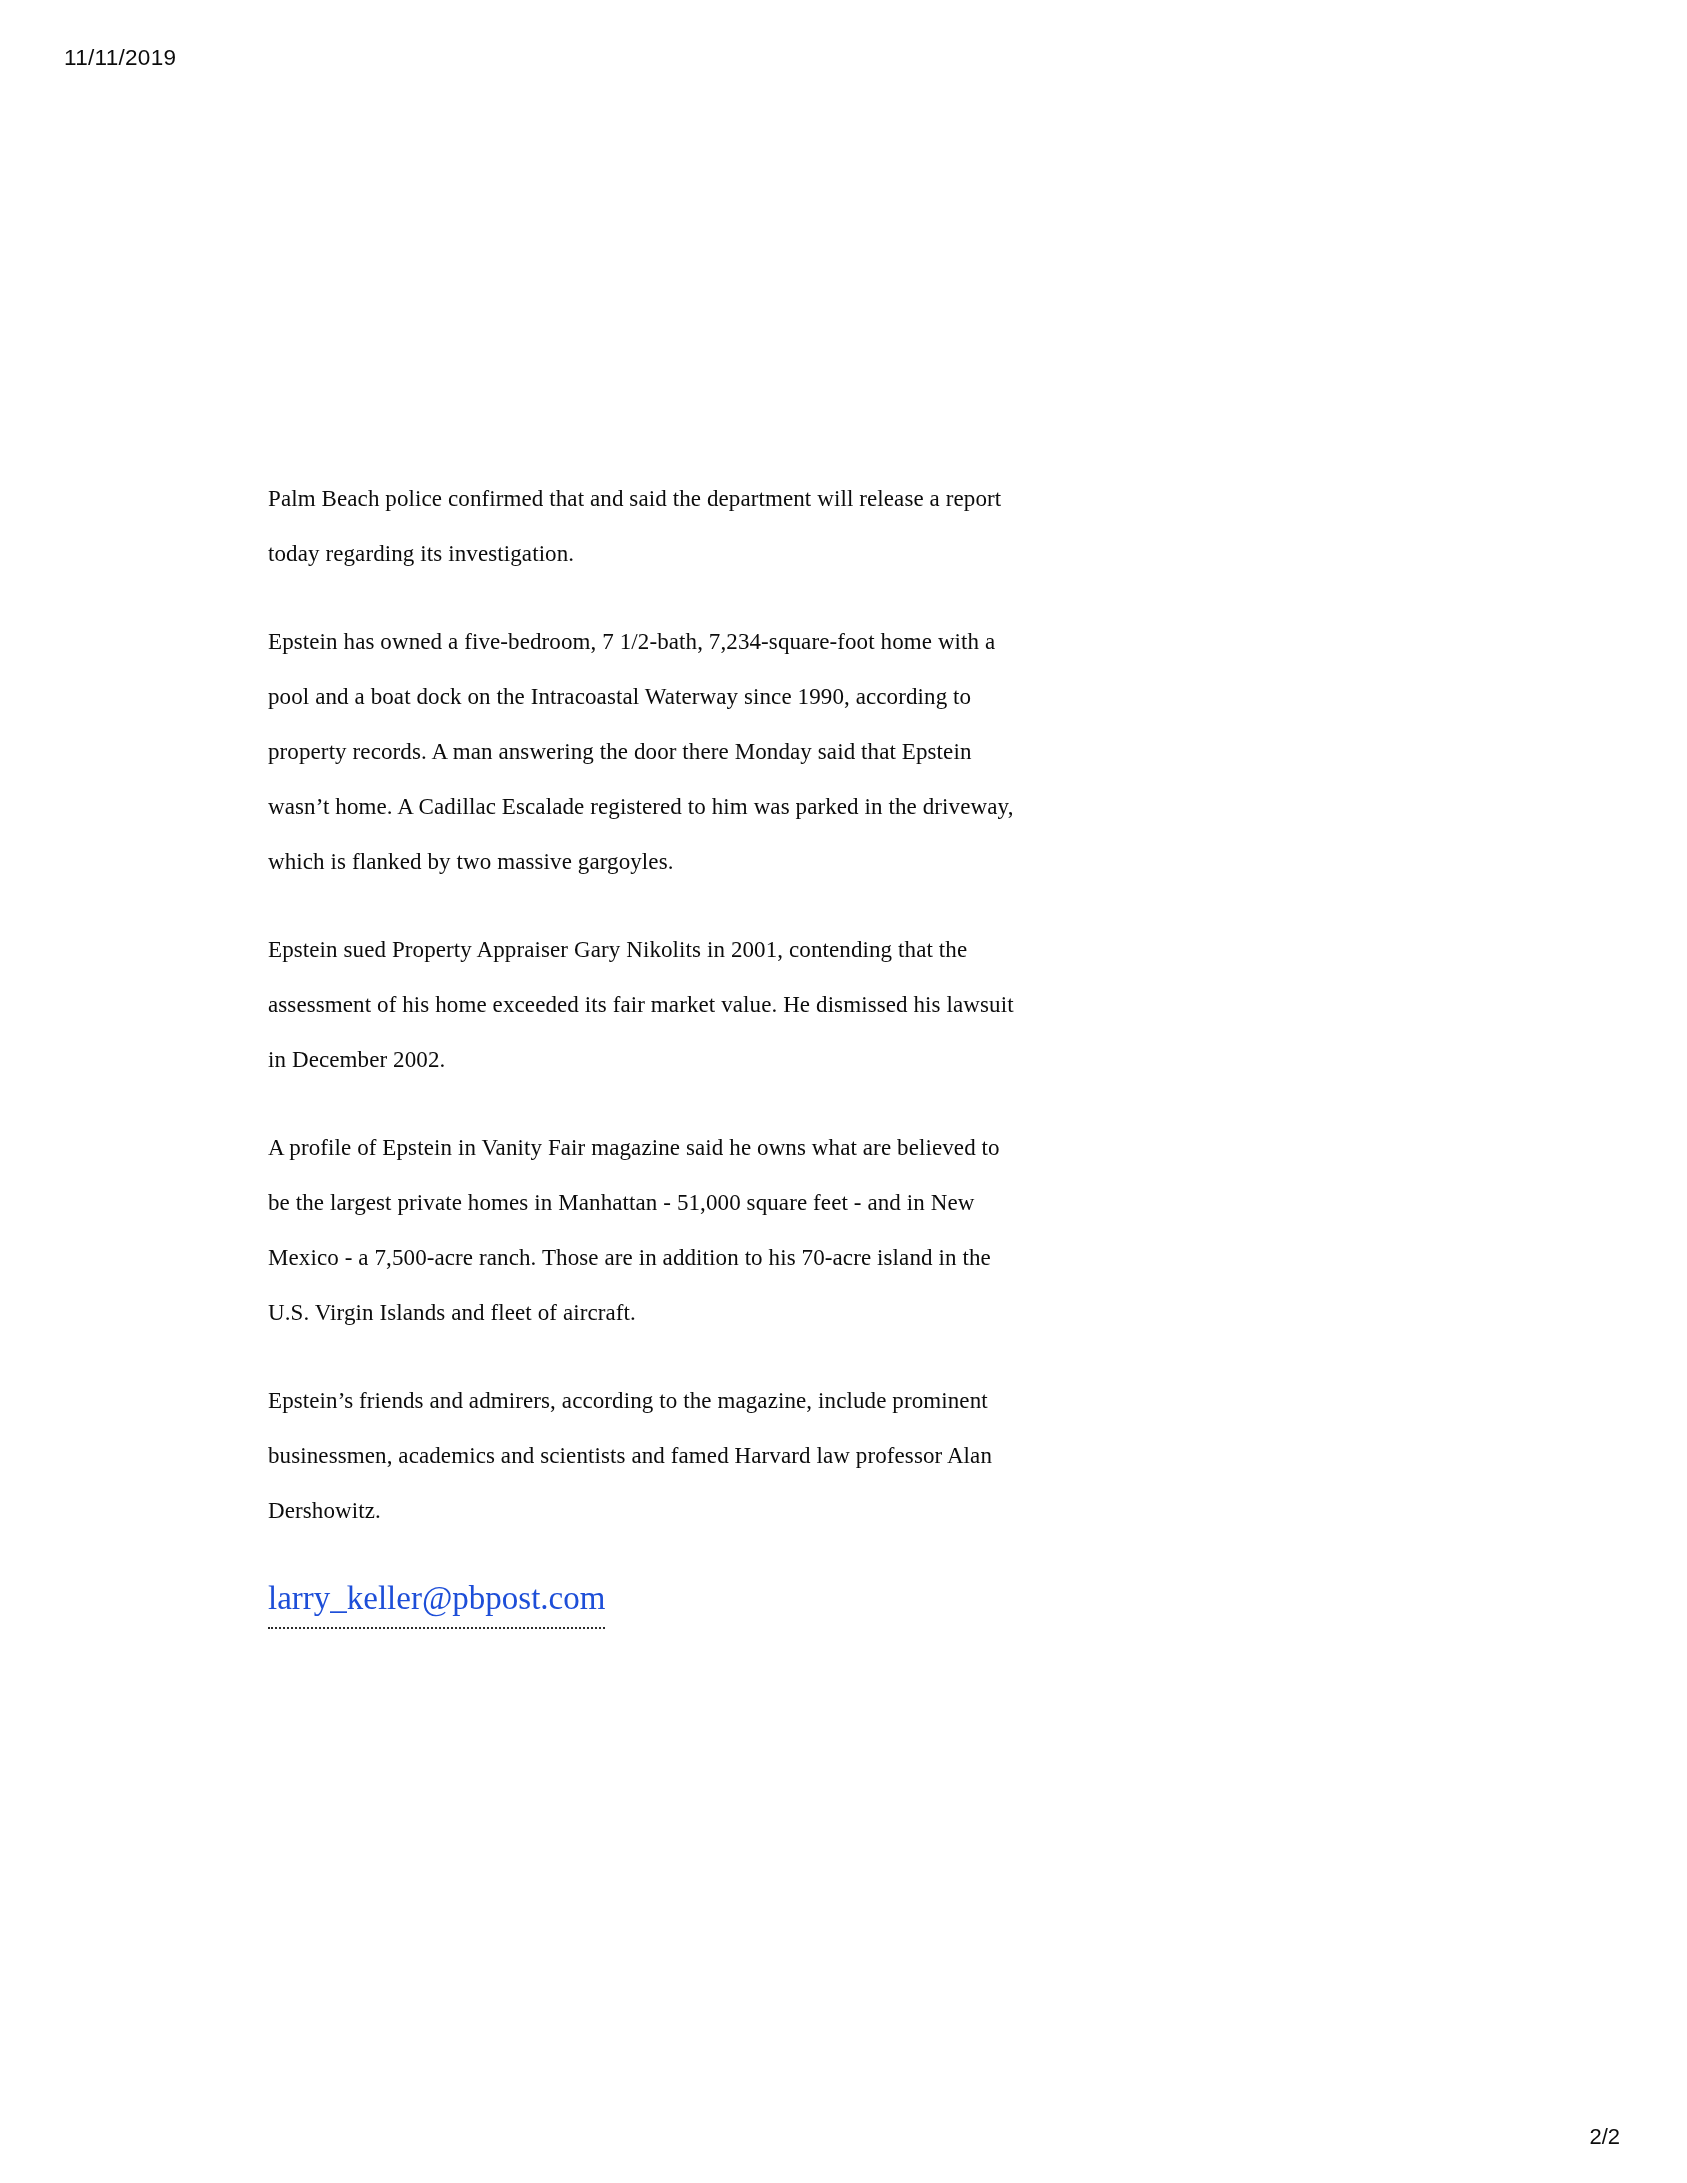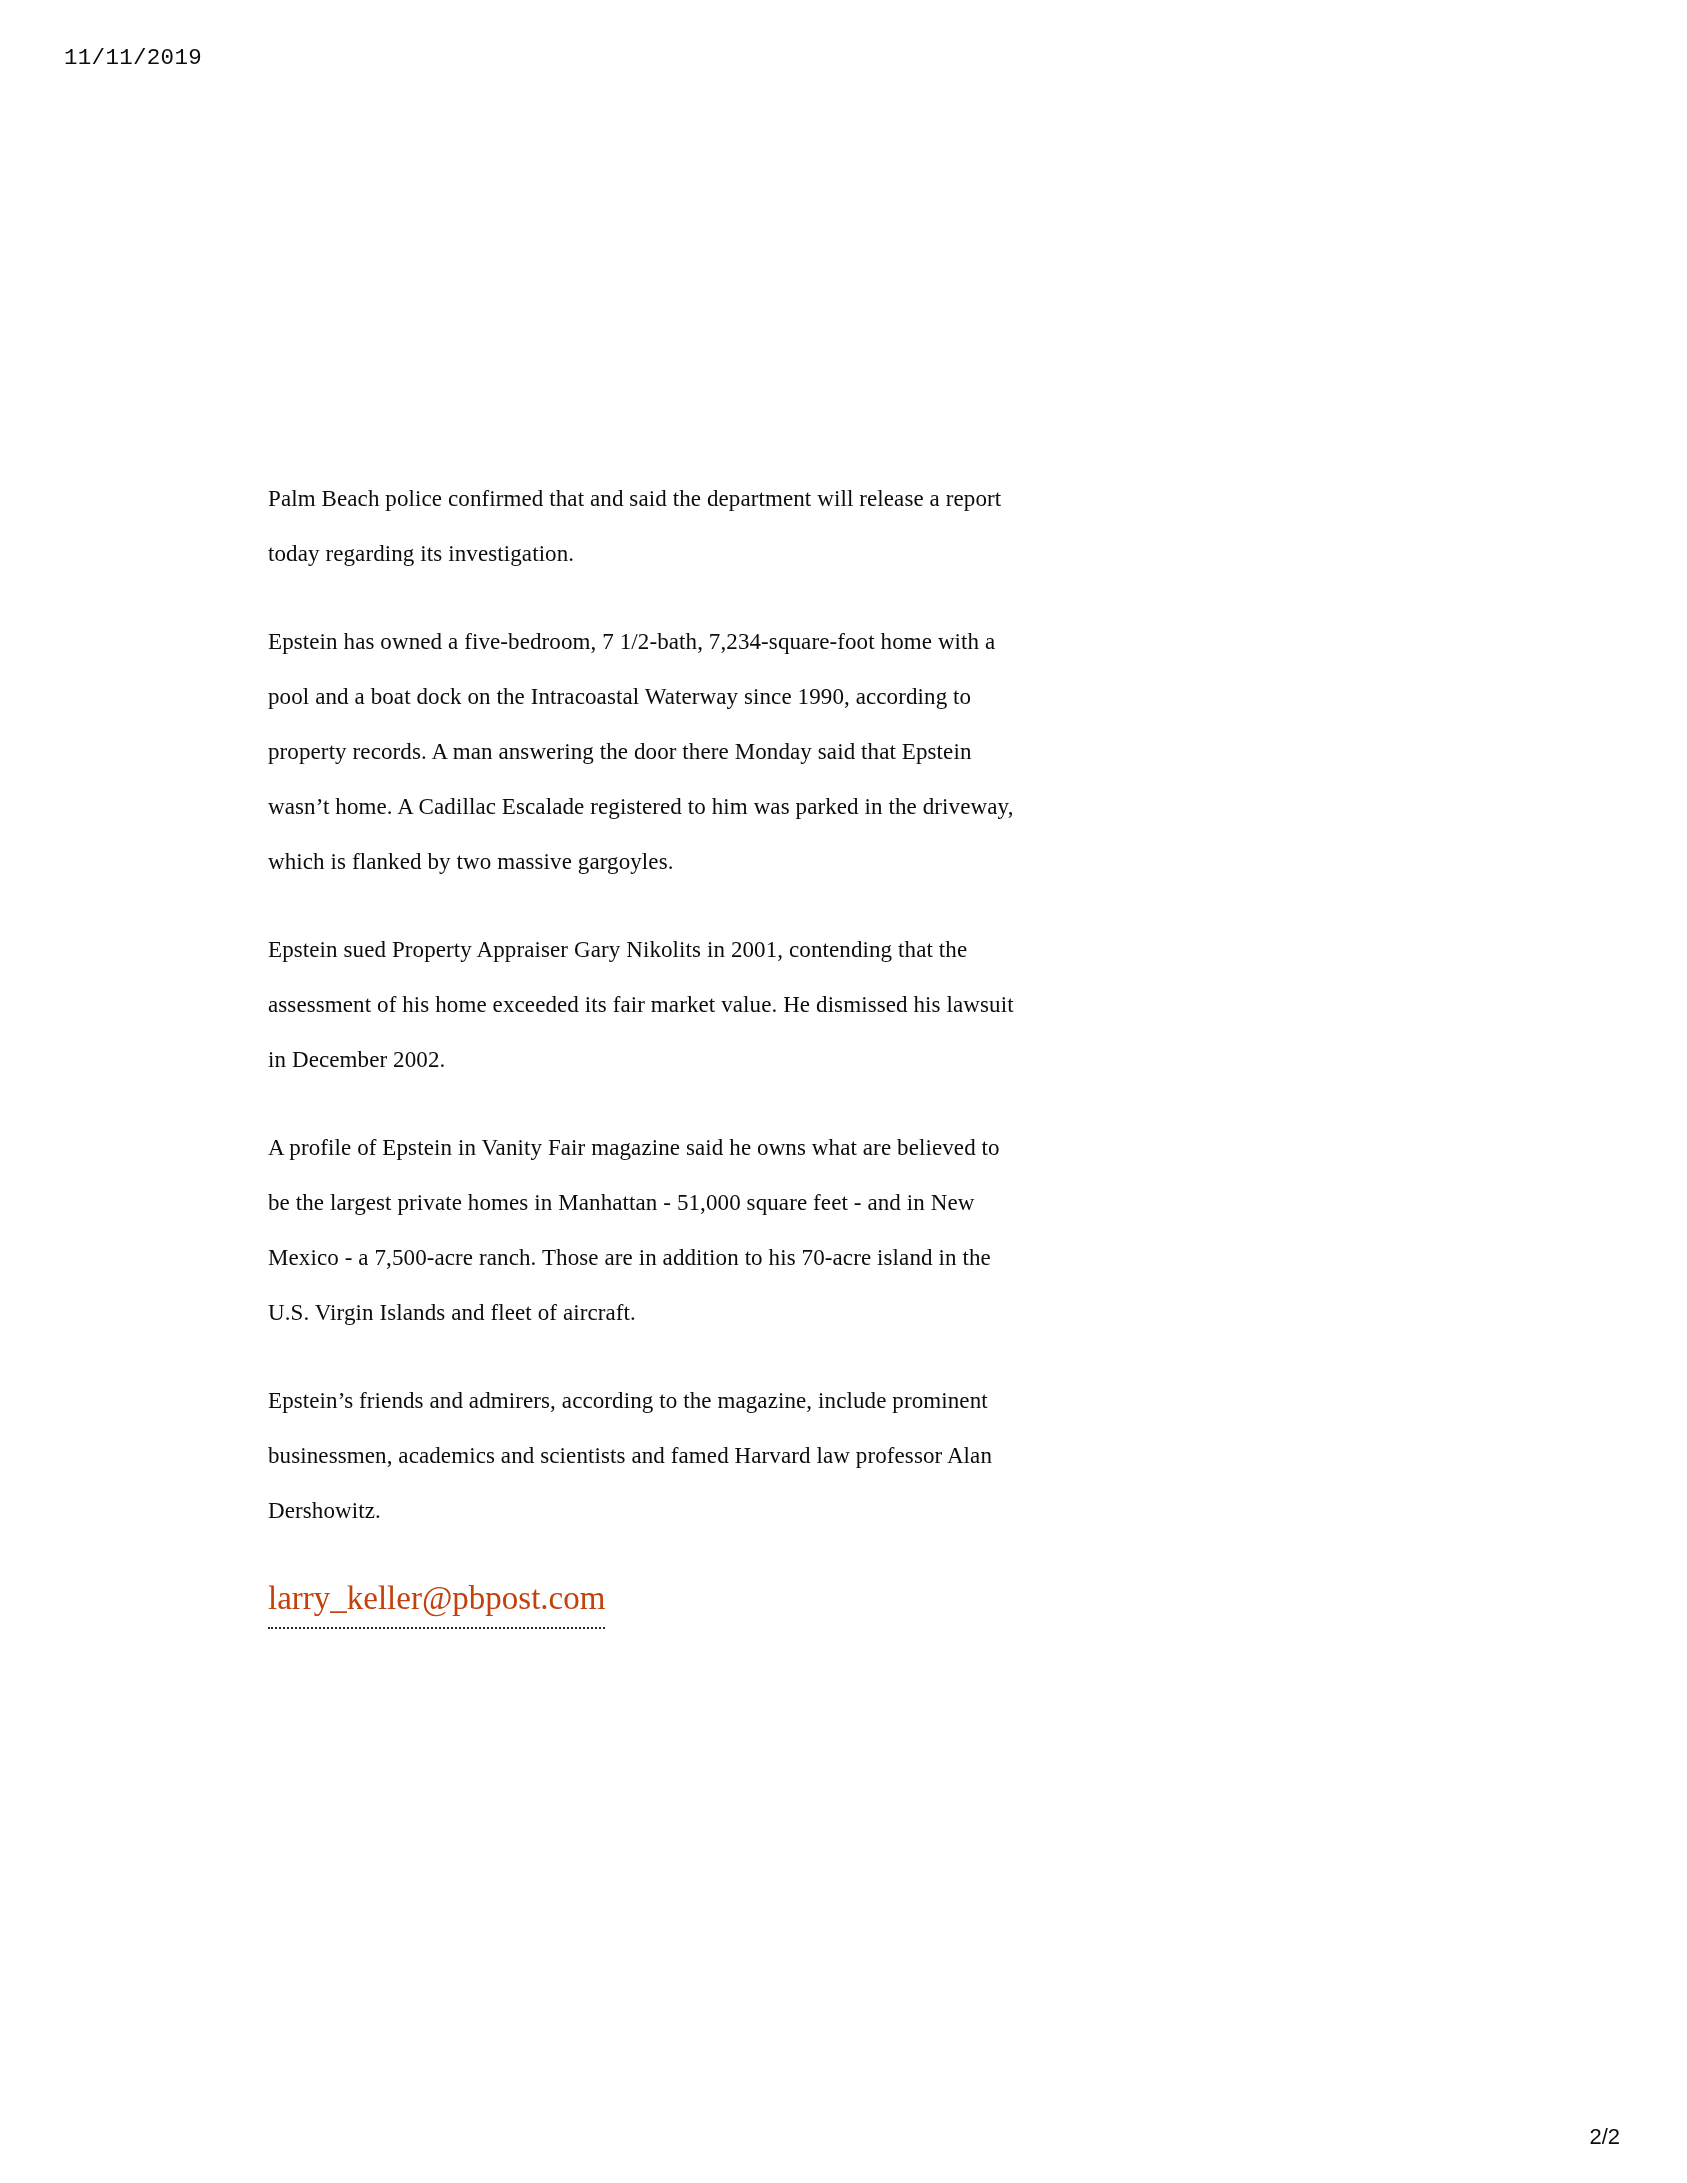--- a/index.html
+++ b/index.html
@@ -25,7 +25,7 @@
     position: absolute;
     left: 64px;
     top: 45px;
-    font-family: Liberation Mono, monospace;
+    font-family: Liberation Sans, sans-serif;
     font-size: 22.5px;
     letter-spacing: 0.3px;
     white-space: nowrap;

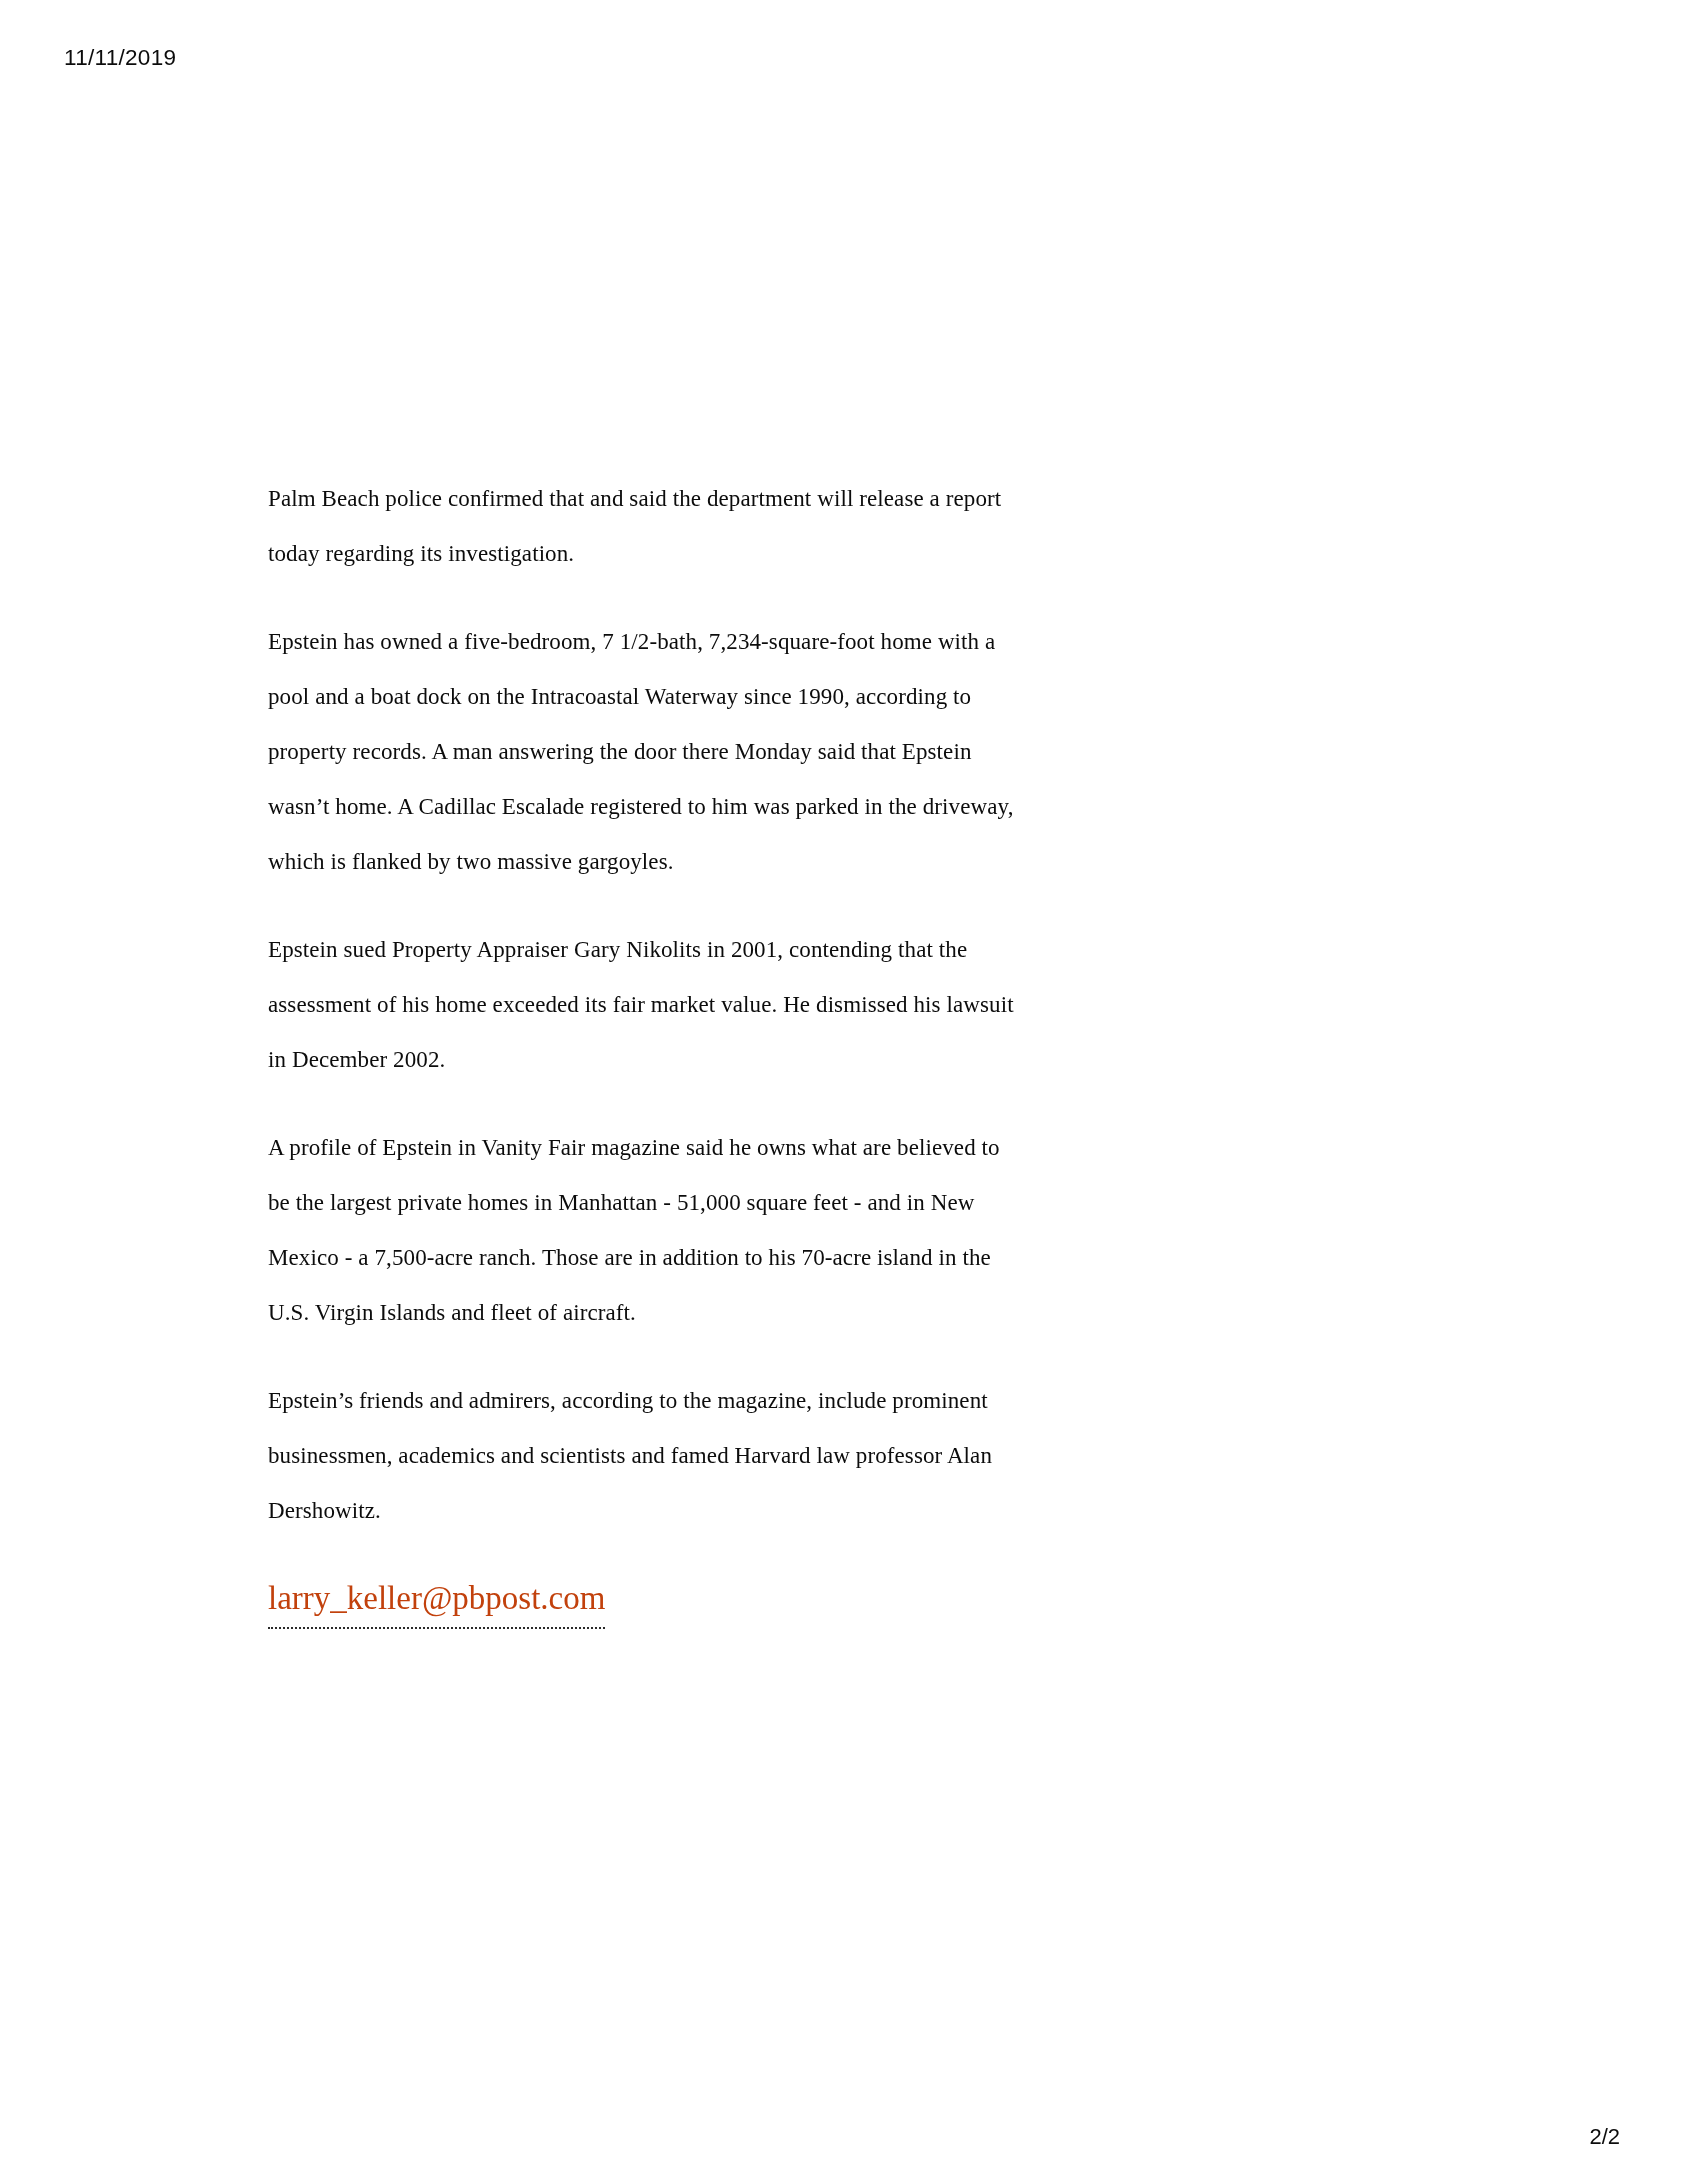--- a/index.html
+++ b/index.html
@@ -74,7 +74,7 @@
     display: inline-block;
     font-size: 33px;
     line-height: 55px;
-    color: #c2410c;
+    color: #1d4ed8;
     text-decoration: none;
     border-bottom: 2.6px dotted #2a2a2a;
     padding-bottom: 1.3px;

